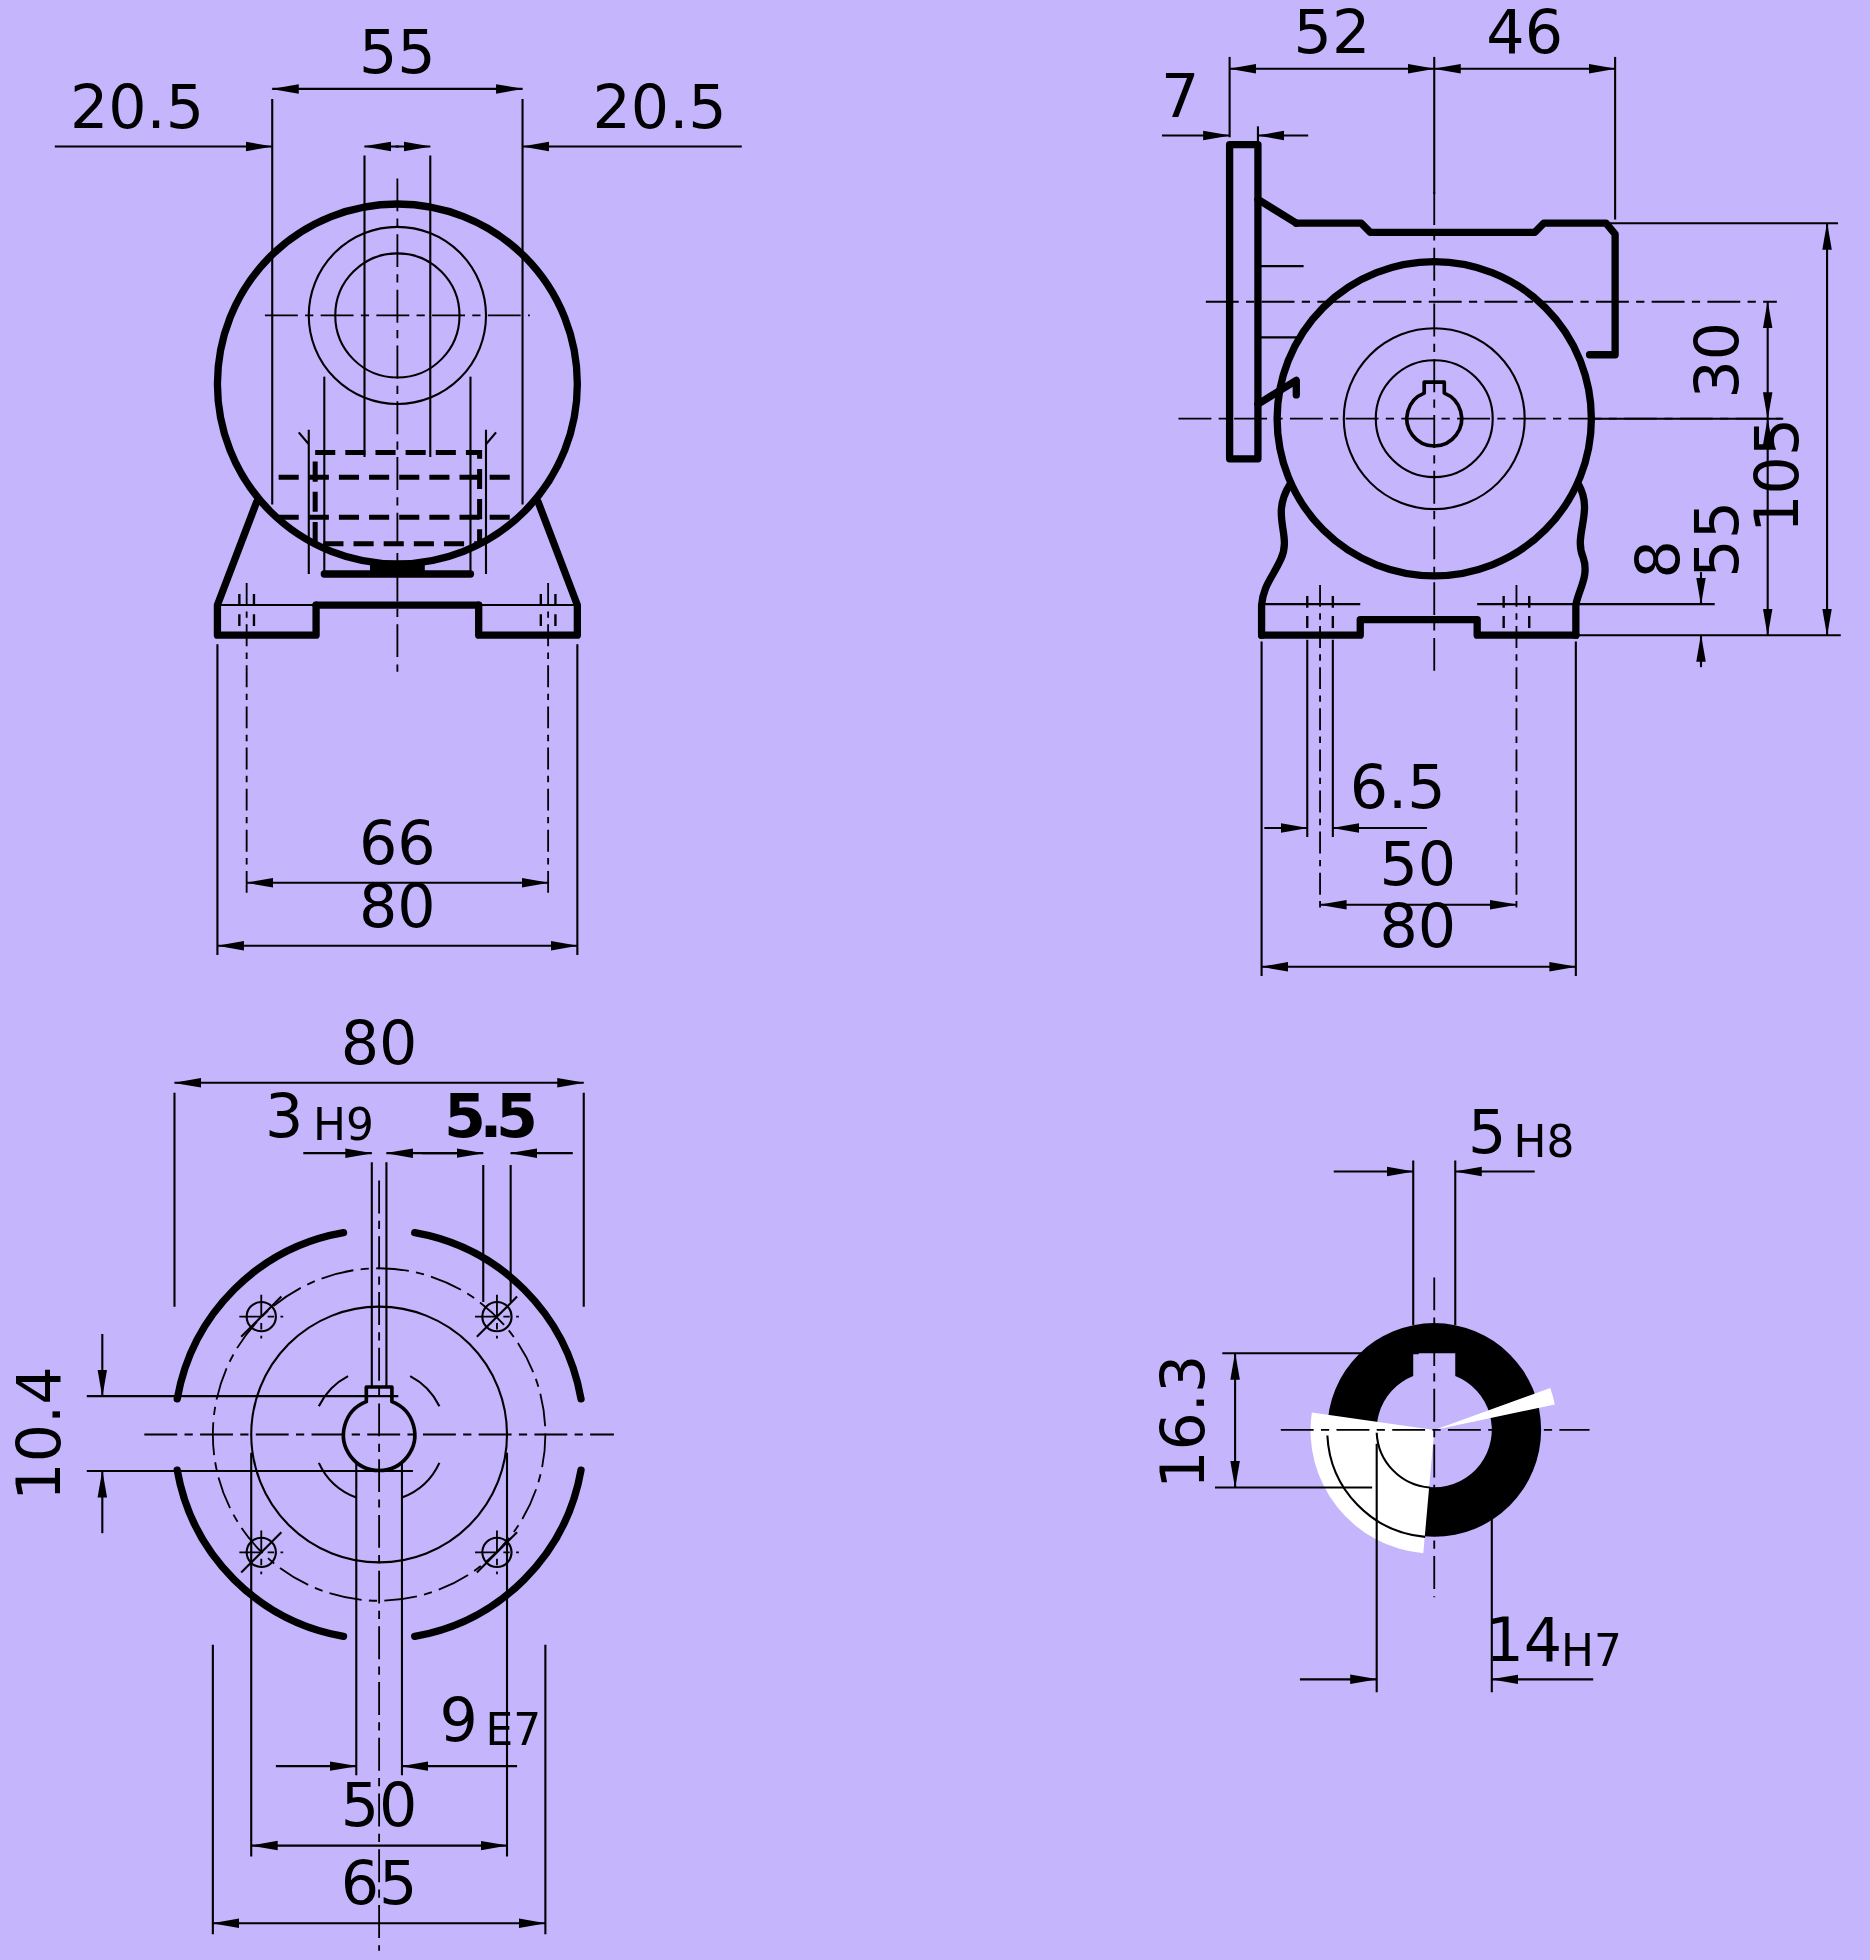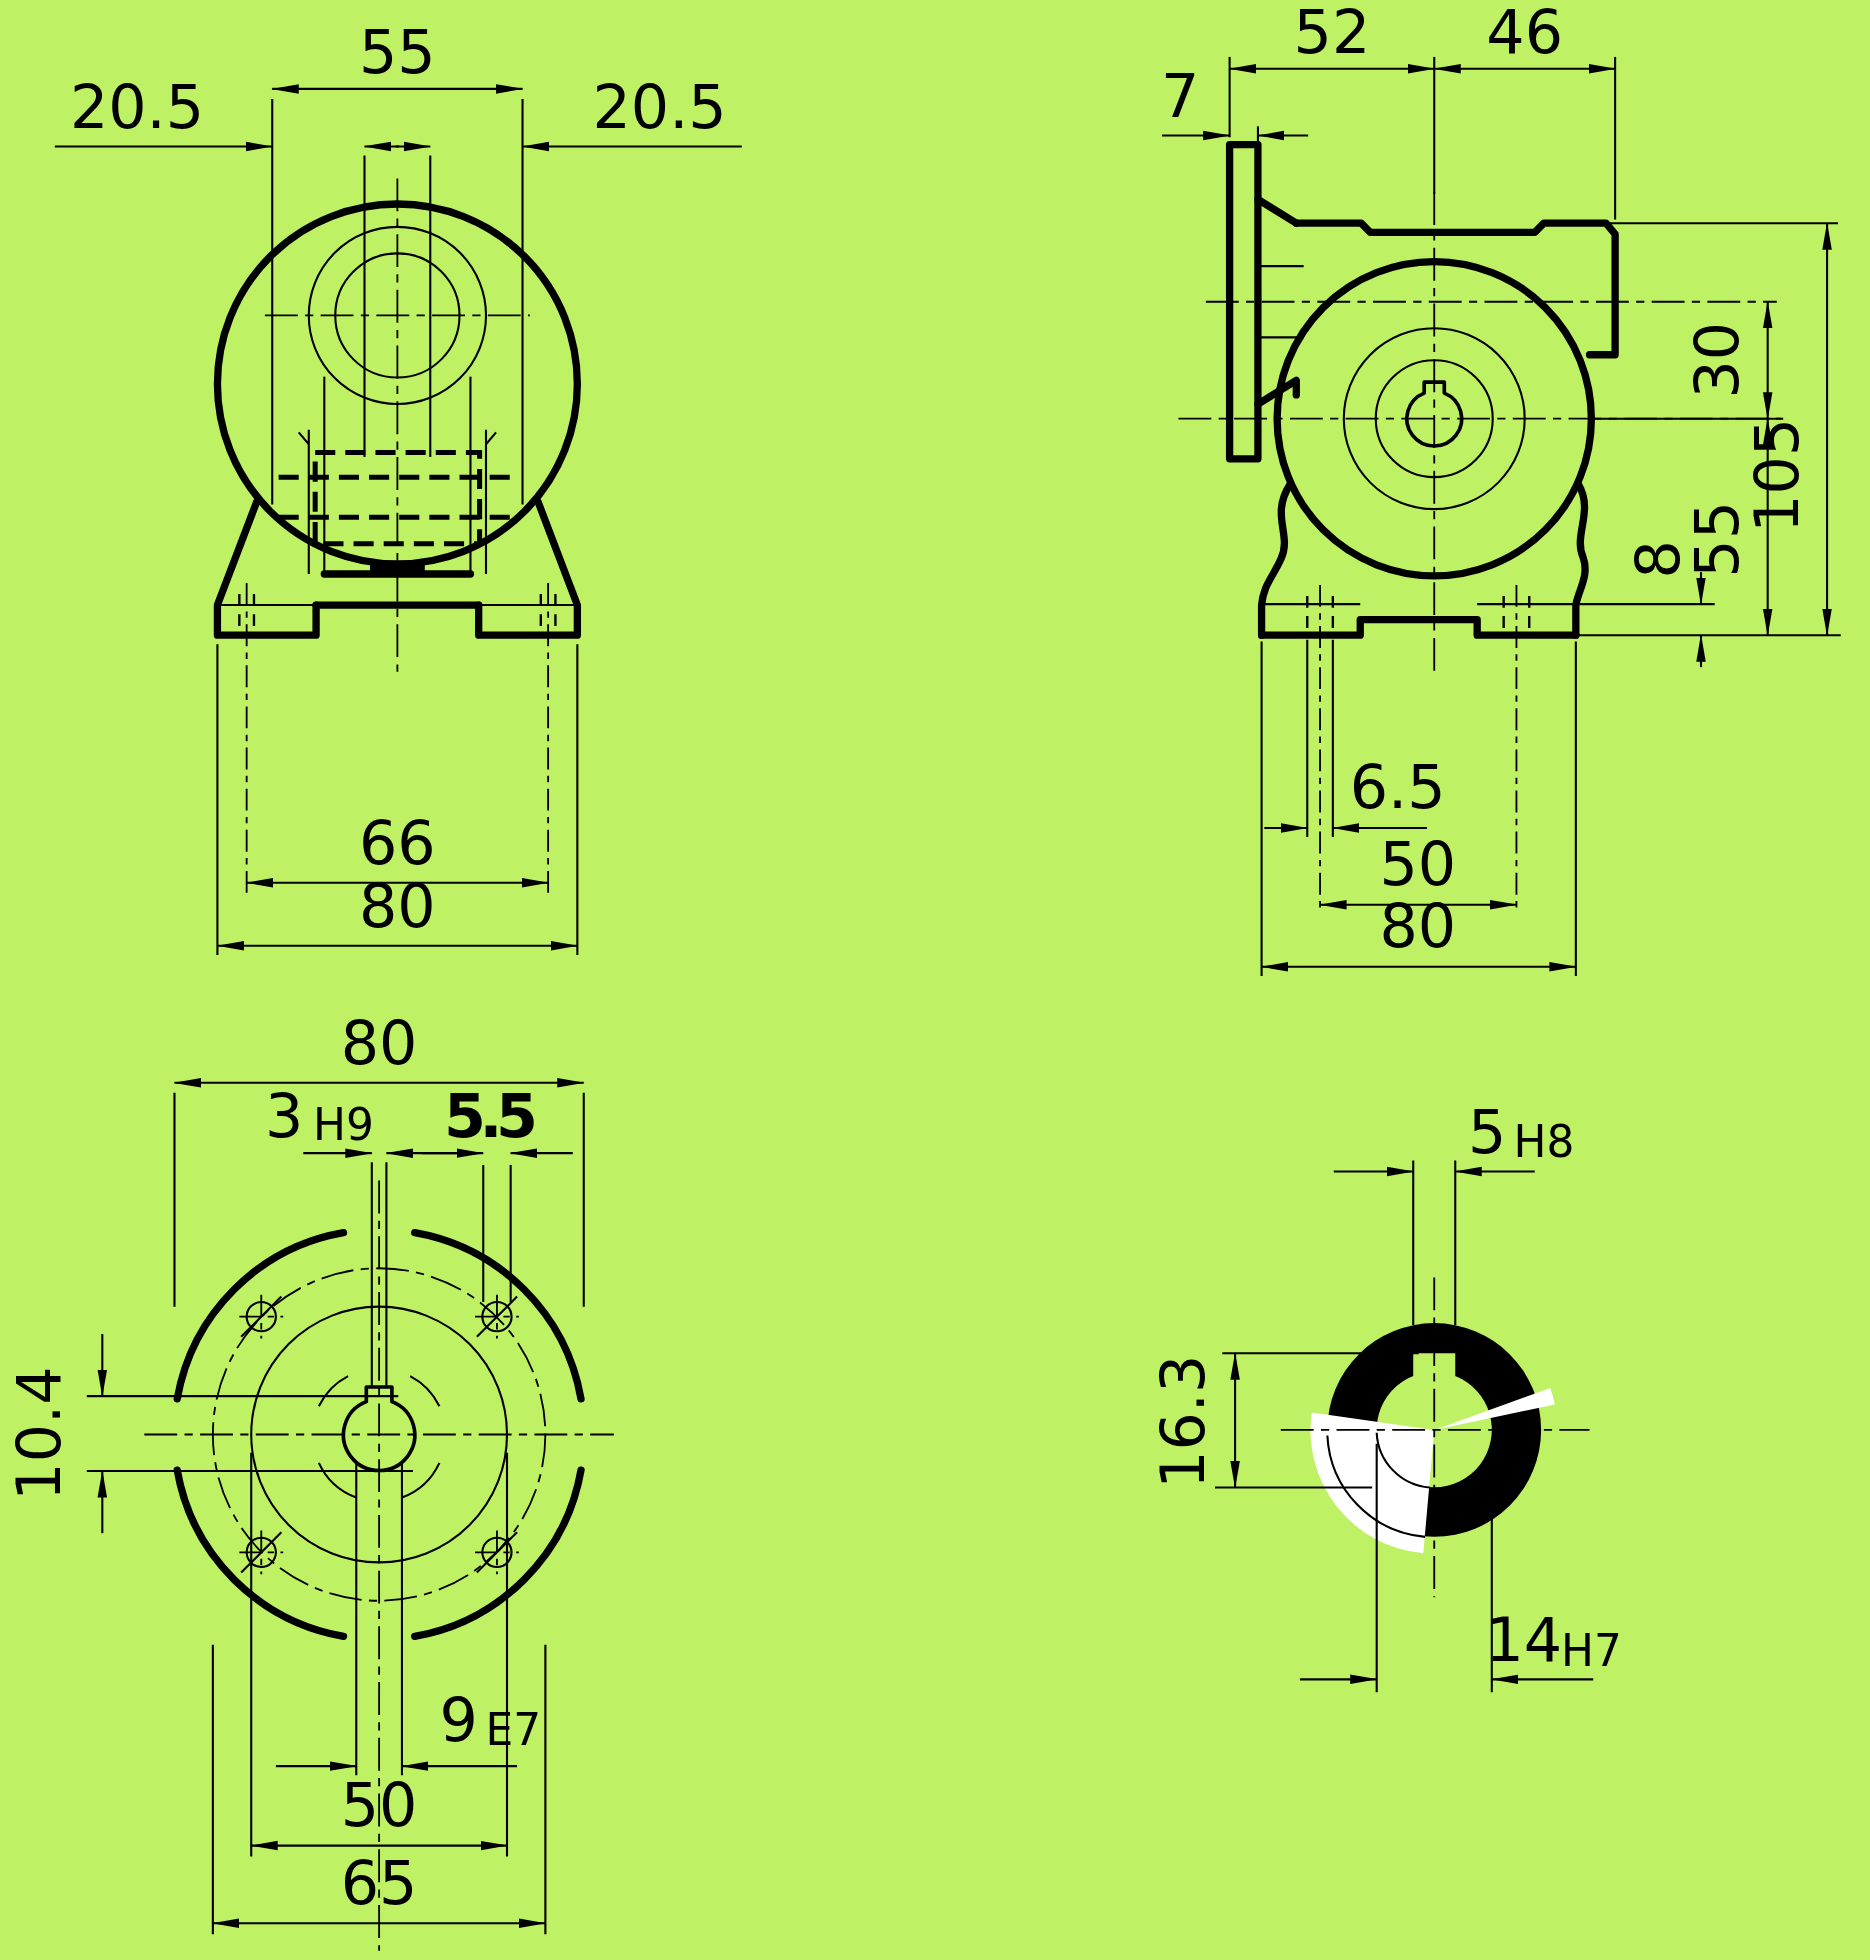--- a/index.html
+++ b/index.html
@@ -3,7 +3,7 @@
 <meta charset="utf-8">
 <style>
   html,body{margin:0;padding:0;background:#fff}
-  #stage{width:1870px;height:1961px;background:#bef264;position:relative;overflow:hidden}
+  #stage{width:1870px;height:1961px;background:#c4b5fd;position:relative;overflow:hidden}
   svg{display:block}
   .thk{stroke:#000;stroke-width:8;fill:none;stroke-linecap:round;stroke-linejoin:round}
   .md {stroke:#000;stroke-width:4;fill:none;stroke-linecap:round;stroke-linejoin:round}

